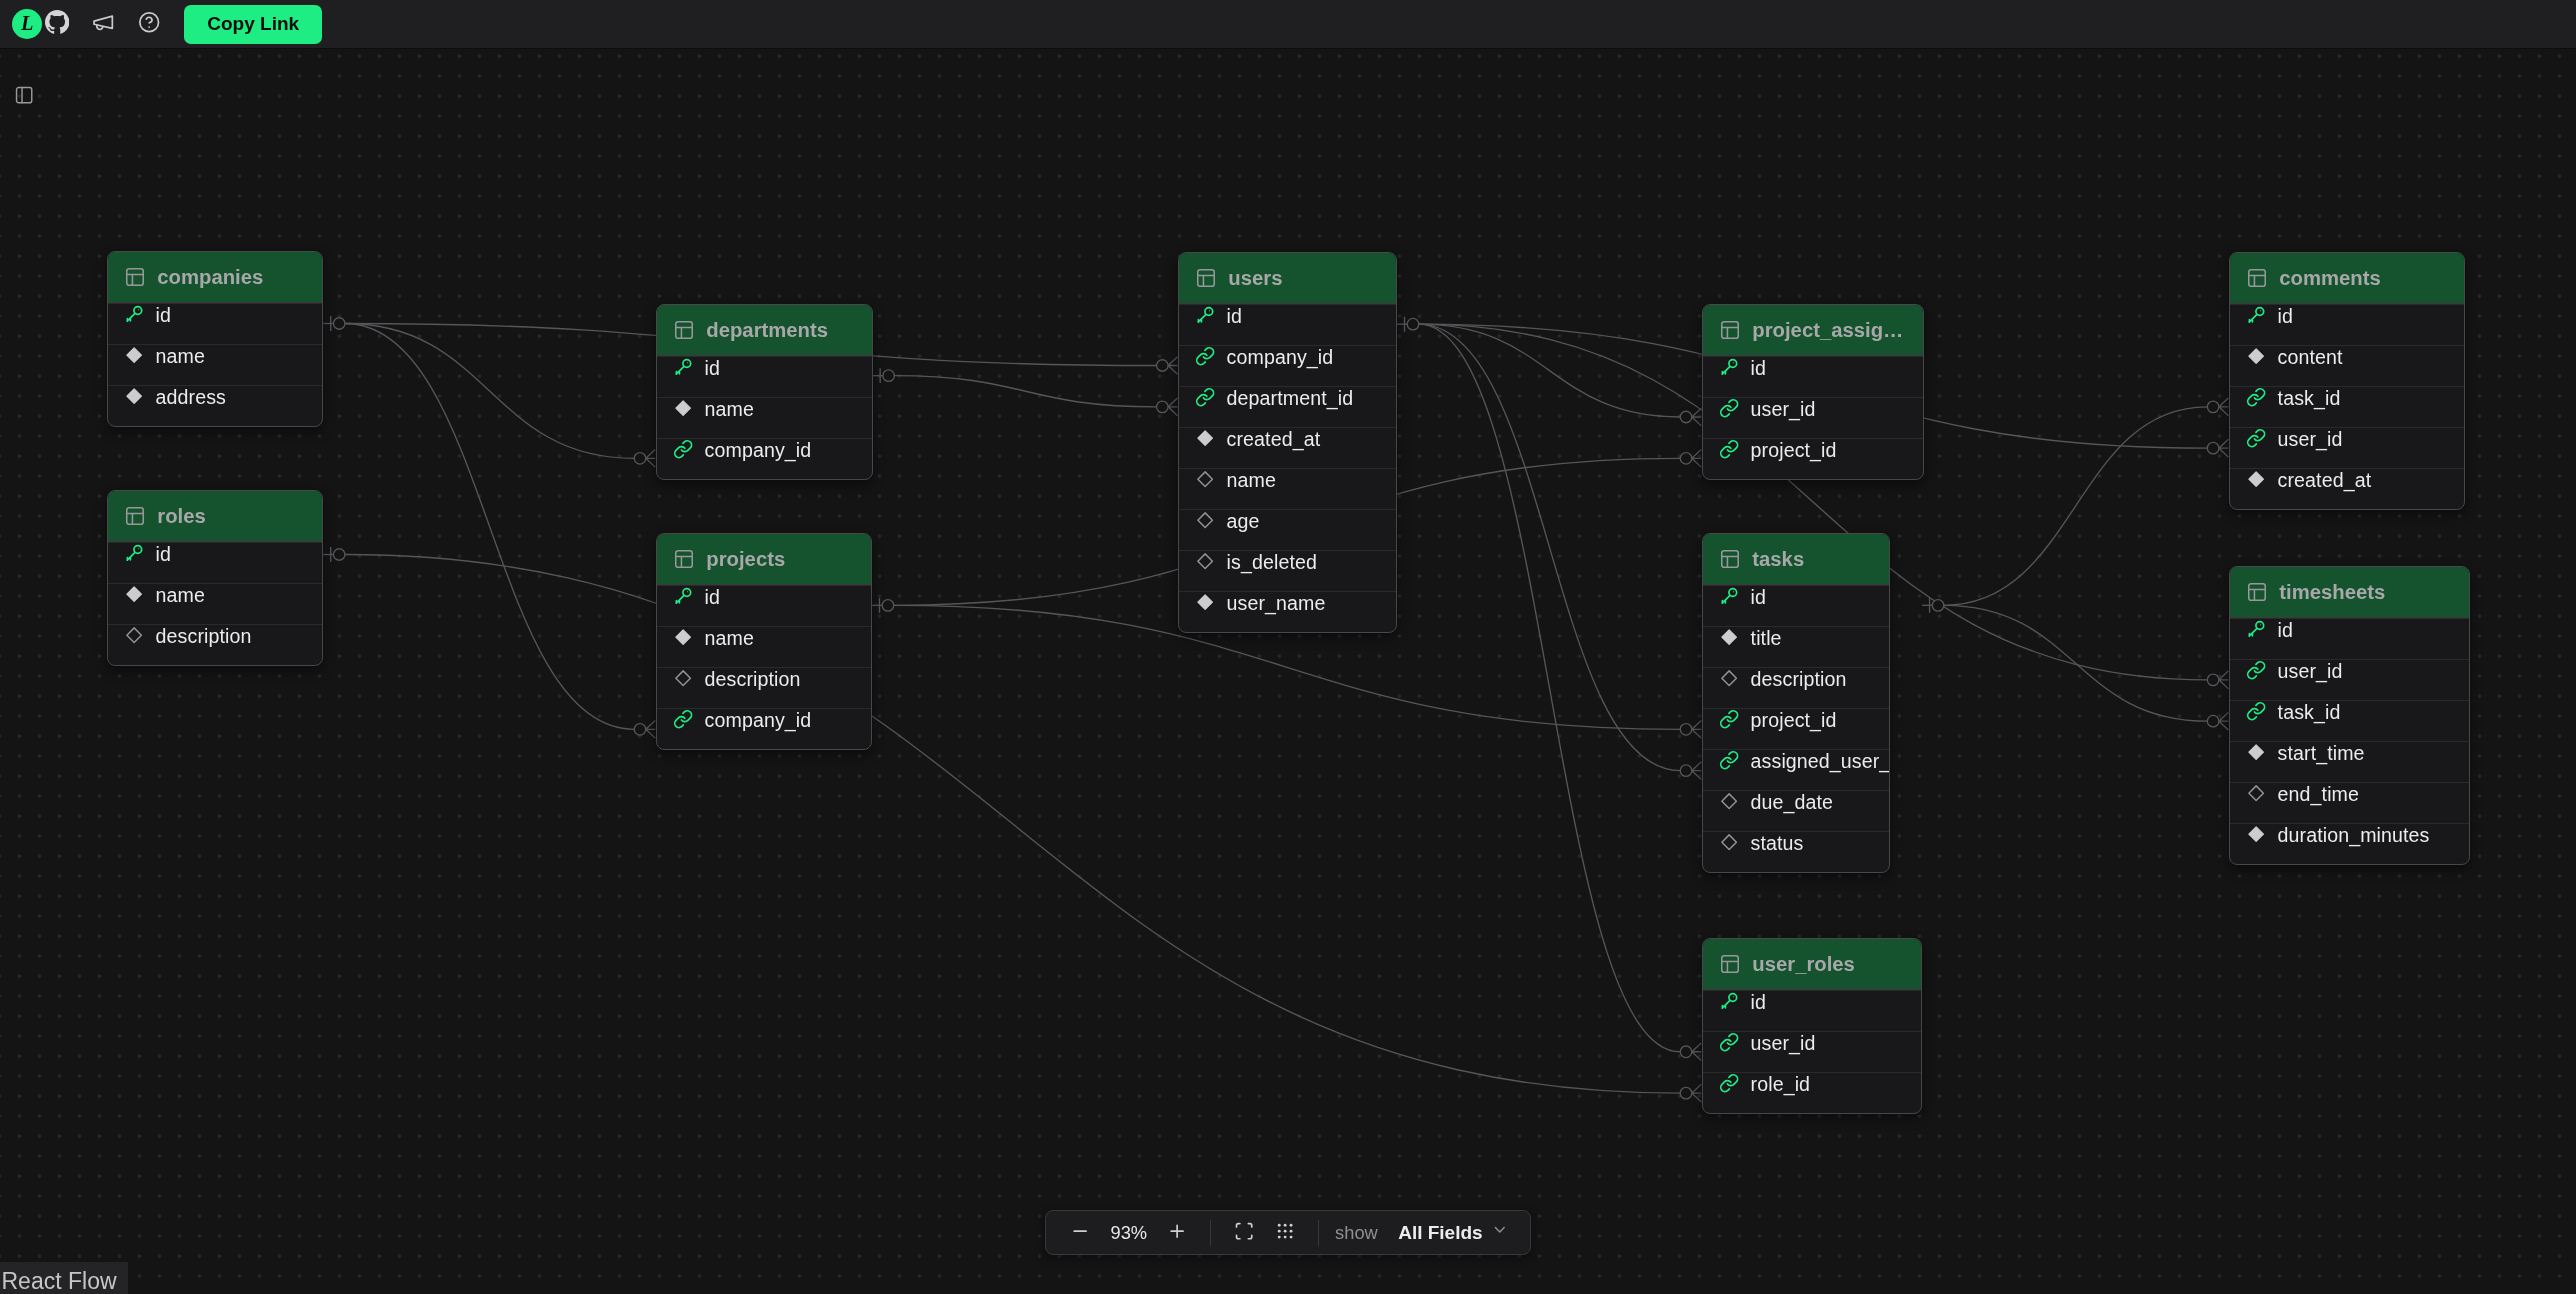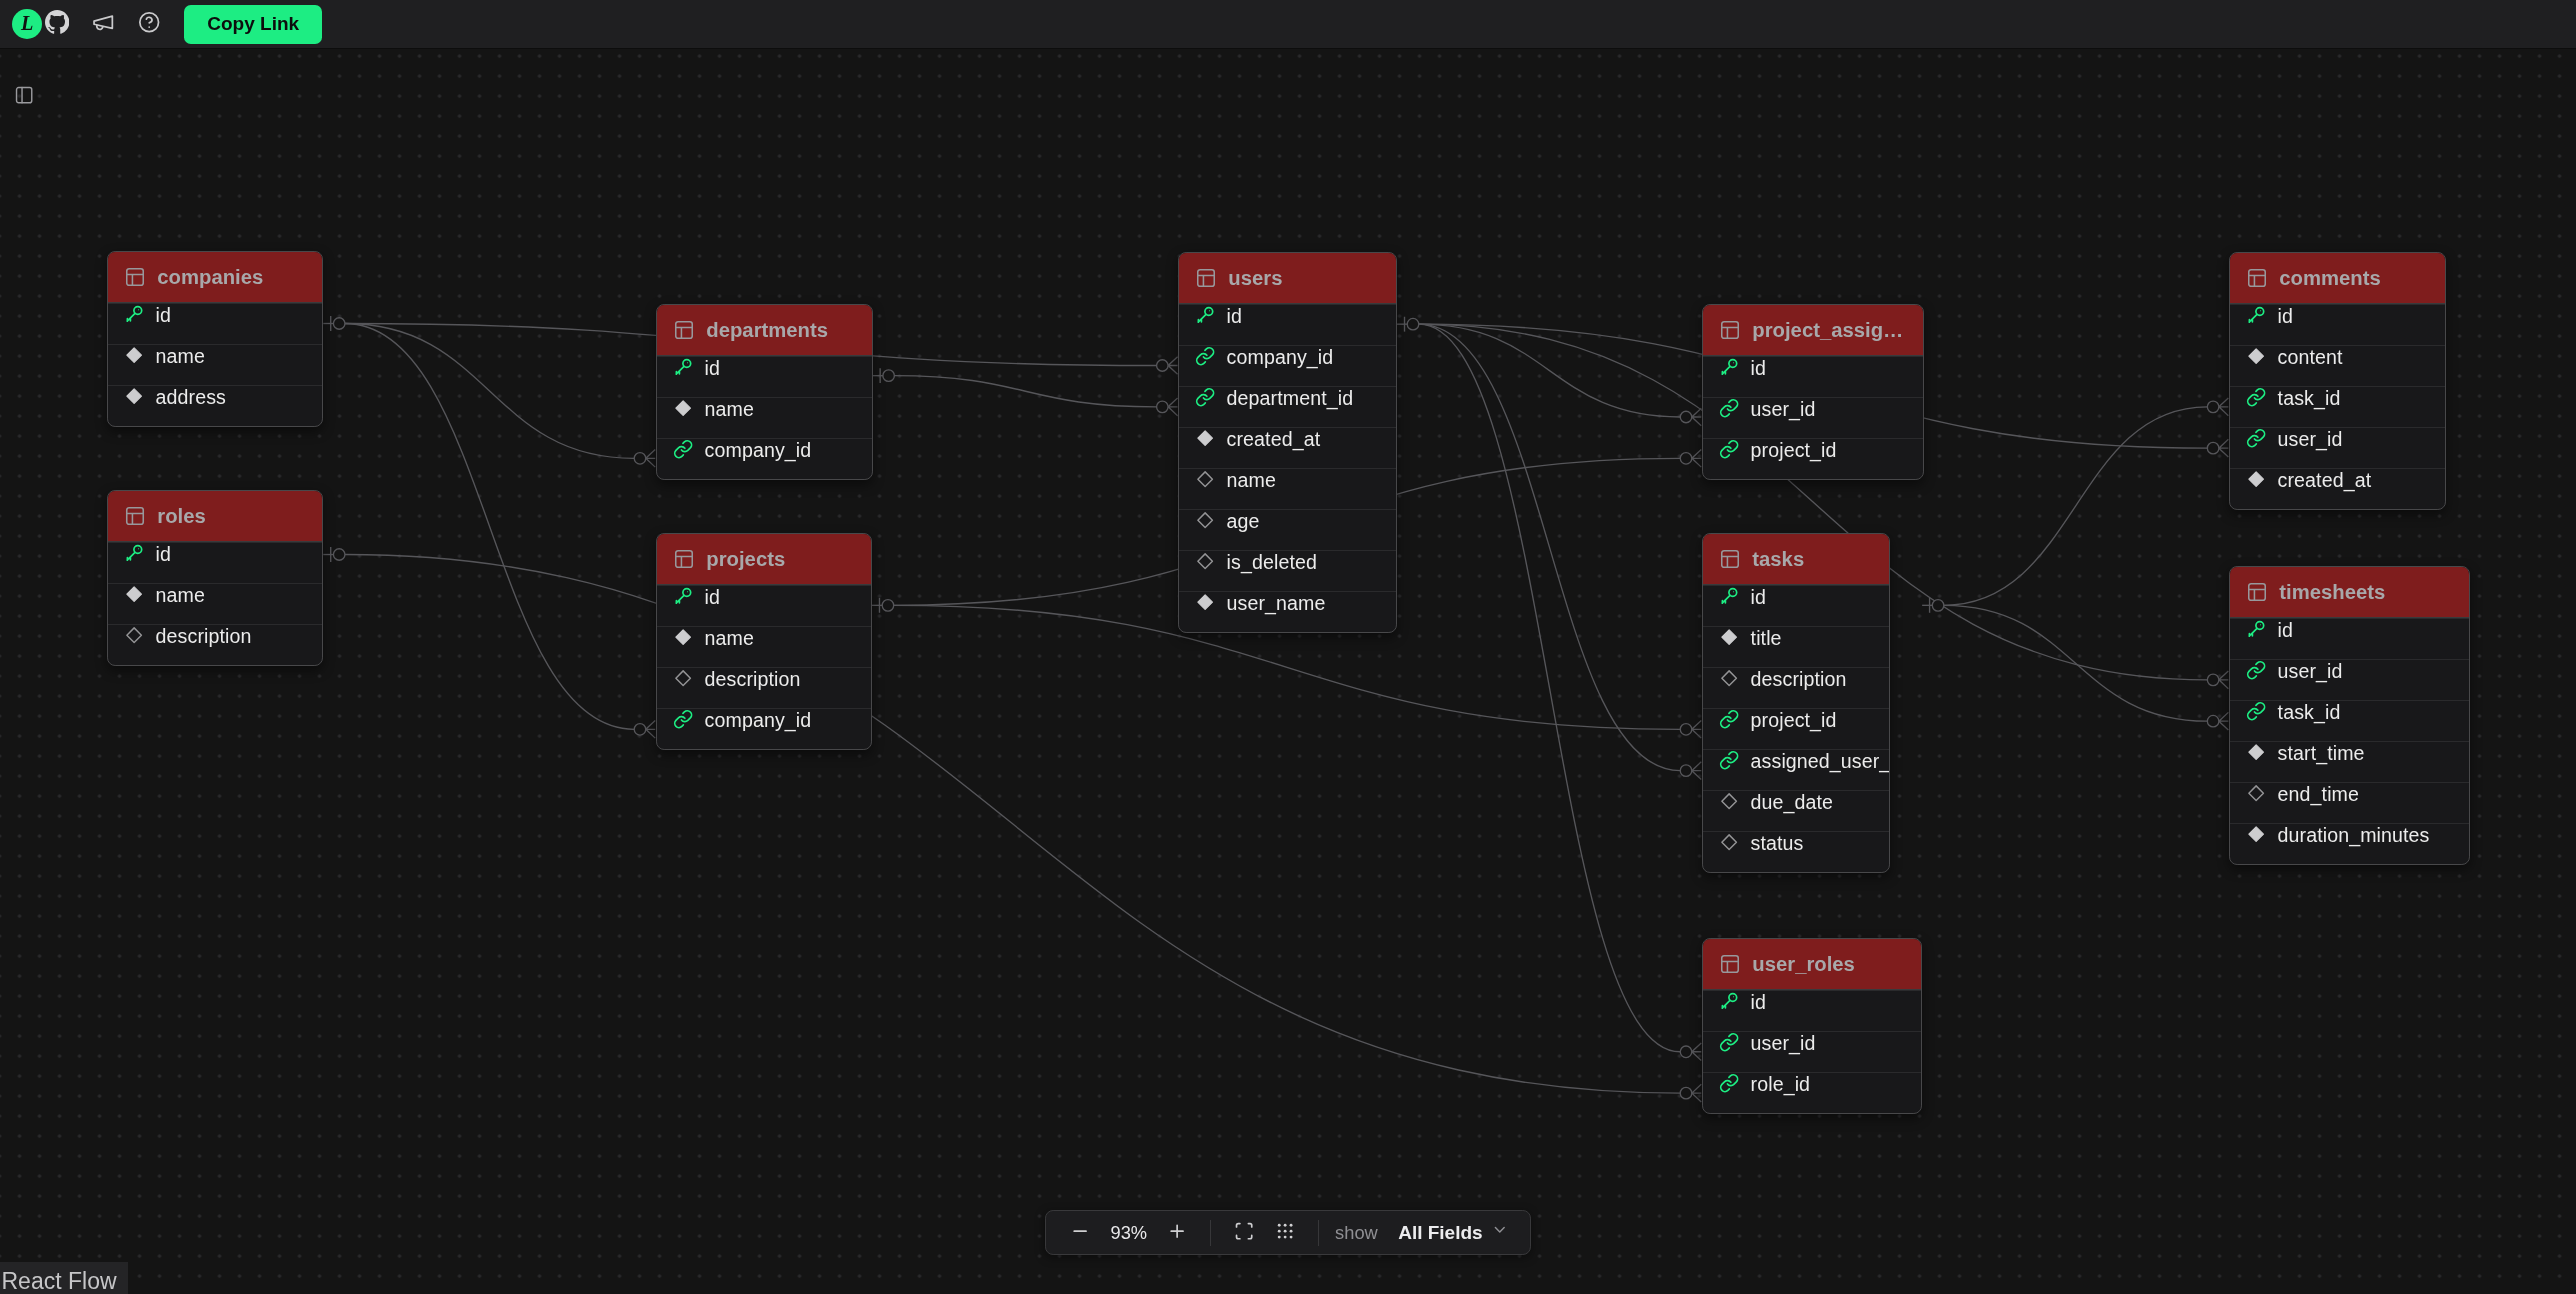--- a/index.html
+++ b/index.html
@@ -30,7 +30,7 @@
   
   .erd-table{position:absolute;border:0.7px solid #48484A;border-radius:8.1px;background:#18181A;
     overflow:hidden;box-shadow:0 4.1px 12.2px rgba(0,0,0,.45);cursor:grab;box-sizing:border-box;}
-  .t-head{height:51px;background:#7f1d1d;display:flex;align-items:center;gap:11px;
+  .t-head{height:51px;background:#14532d;display:flex;align-items:center;gap:11px;
     padding:0 16.3px;border-bottom:0.7px solid #3A3A3C;box-sizing:border-box;}
   .t-icon svg{width:22px;height:22px;display:block;}
   .t-name{font-size:20.3px;font-weight:600;color:#A8A8AA;white-space:nowrap;overflow:hidden;

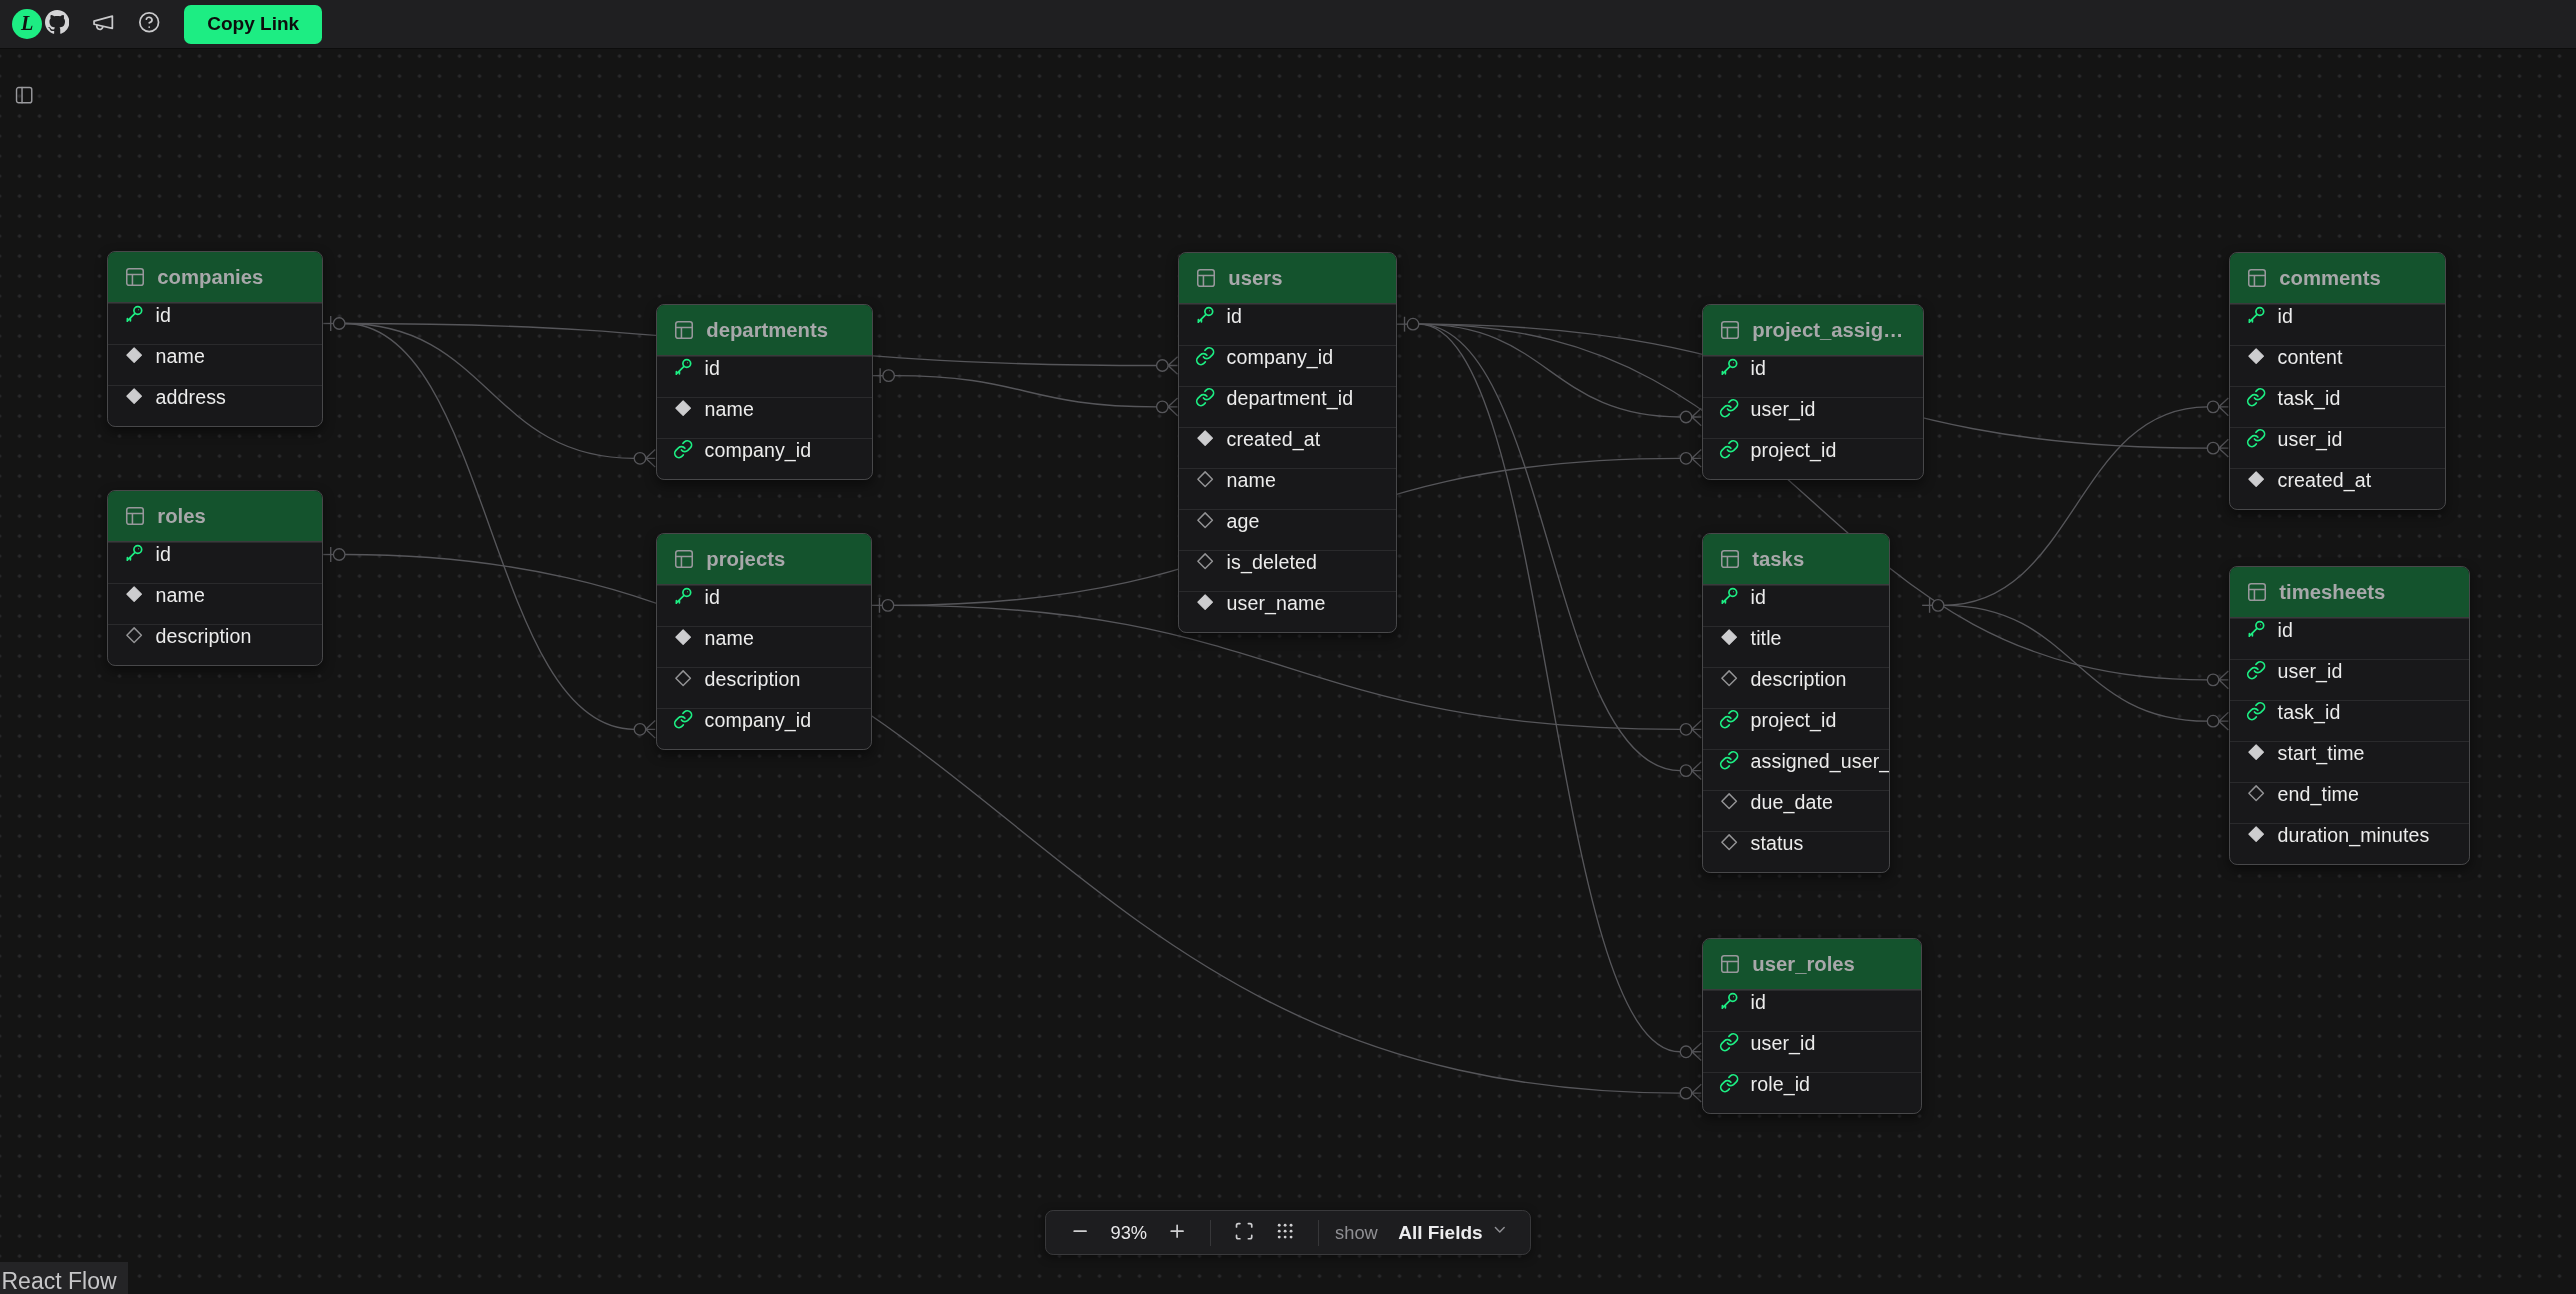--- a/index.html
+++ b/index.html
@@ -515,7 +515,7 @@
           <span class="f-name">role_id</span>
         </div>
       </div>
-      <div class="erd-table" style="left: 2229px; top: 252px; width: 217px;">
+      <div class="erd-table" style="left: 2229px; top: 252px; width: 236px;">
         <div class="t-head">
           <span class="t-icon">
             <svg viewBox="0 0 24 24" fill="none" stroke="#98989C" stroke-width="1.7" stroke-linecap="round" stroke-linejoin="round">

